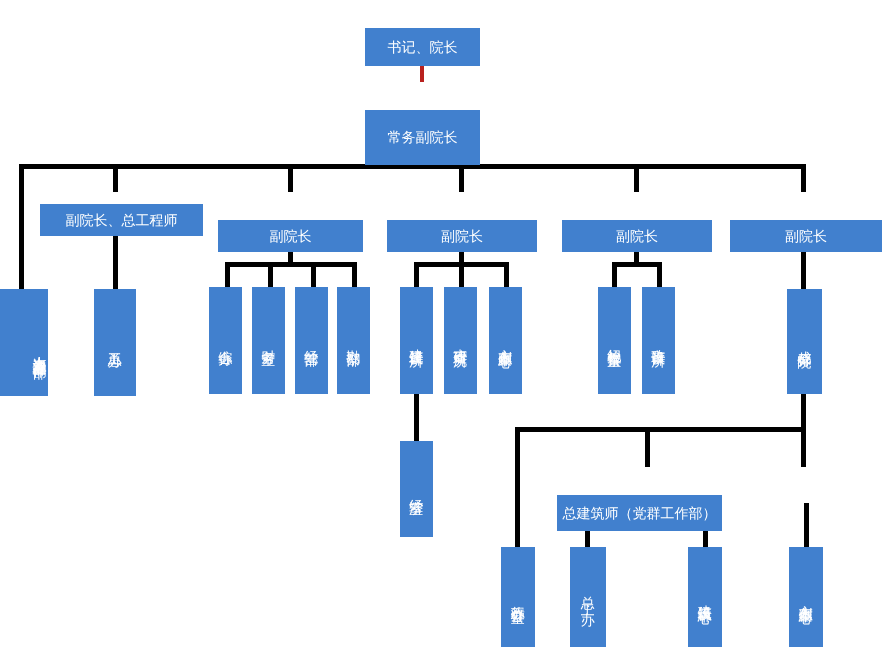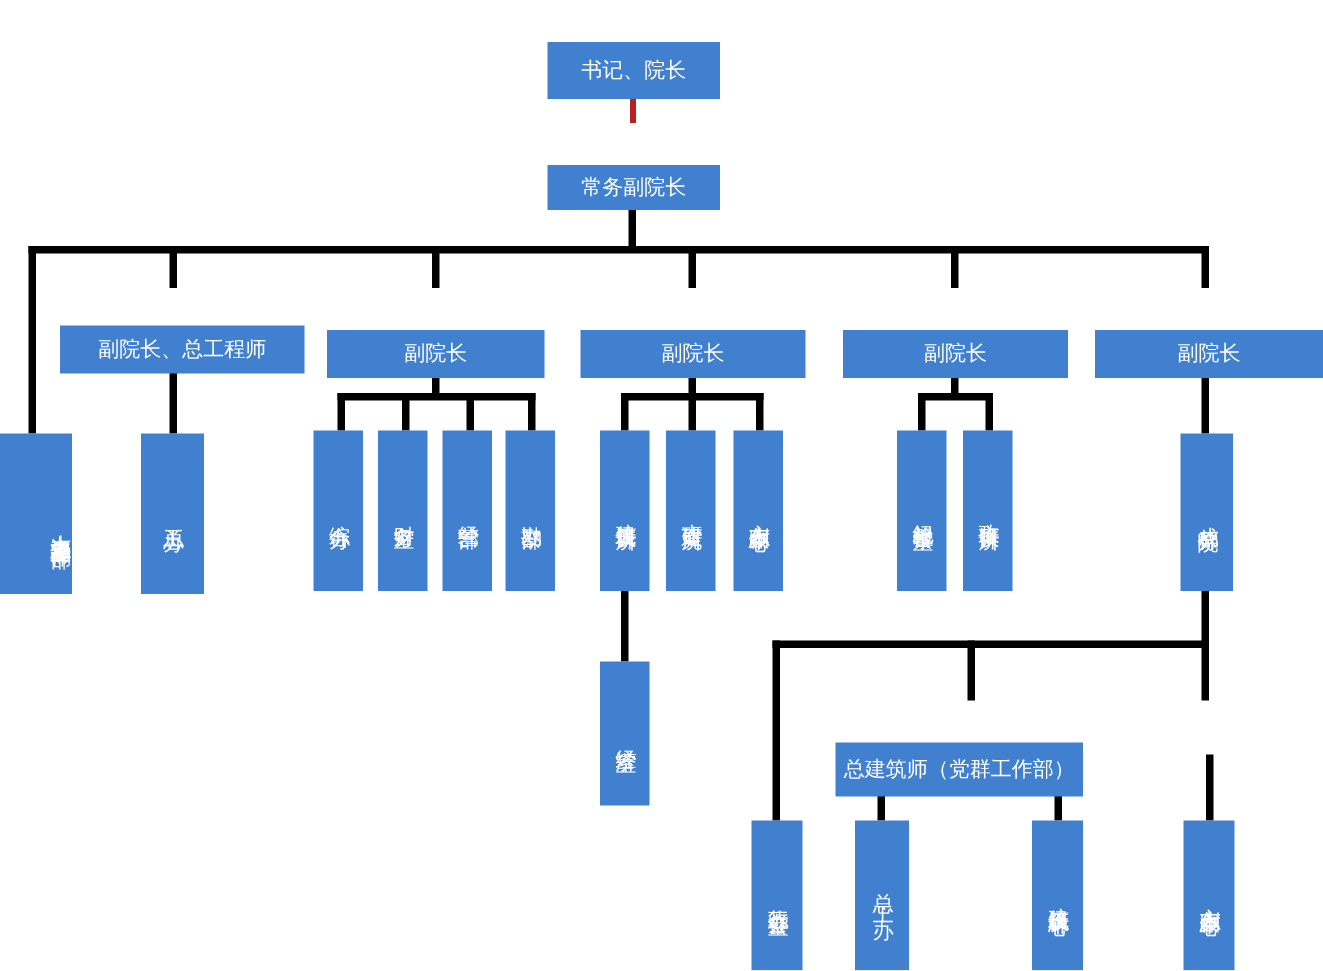--- a/index.html
+++ b/index.html
@@ -124,7 +124,7 @@
     <span>书记、院长</span>
   </div>
 
-  <div class="node horiz" style="left:365px; top:82px; width:115px; height:30px;">
+  <div class="node horiz" style="left:365px; top:82px; width:115px; height:55px;">
     <span>常务副院长</span>
   </div>
 

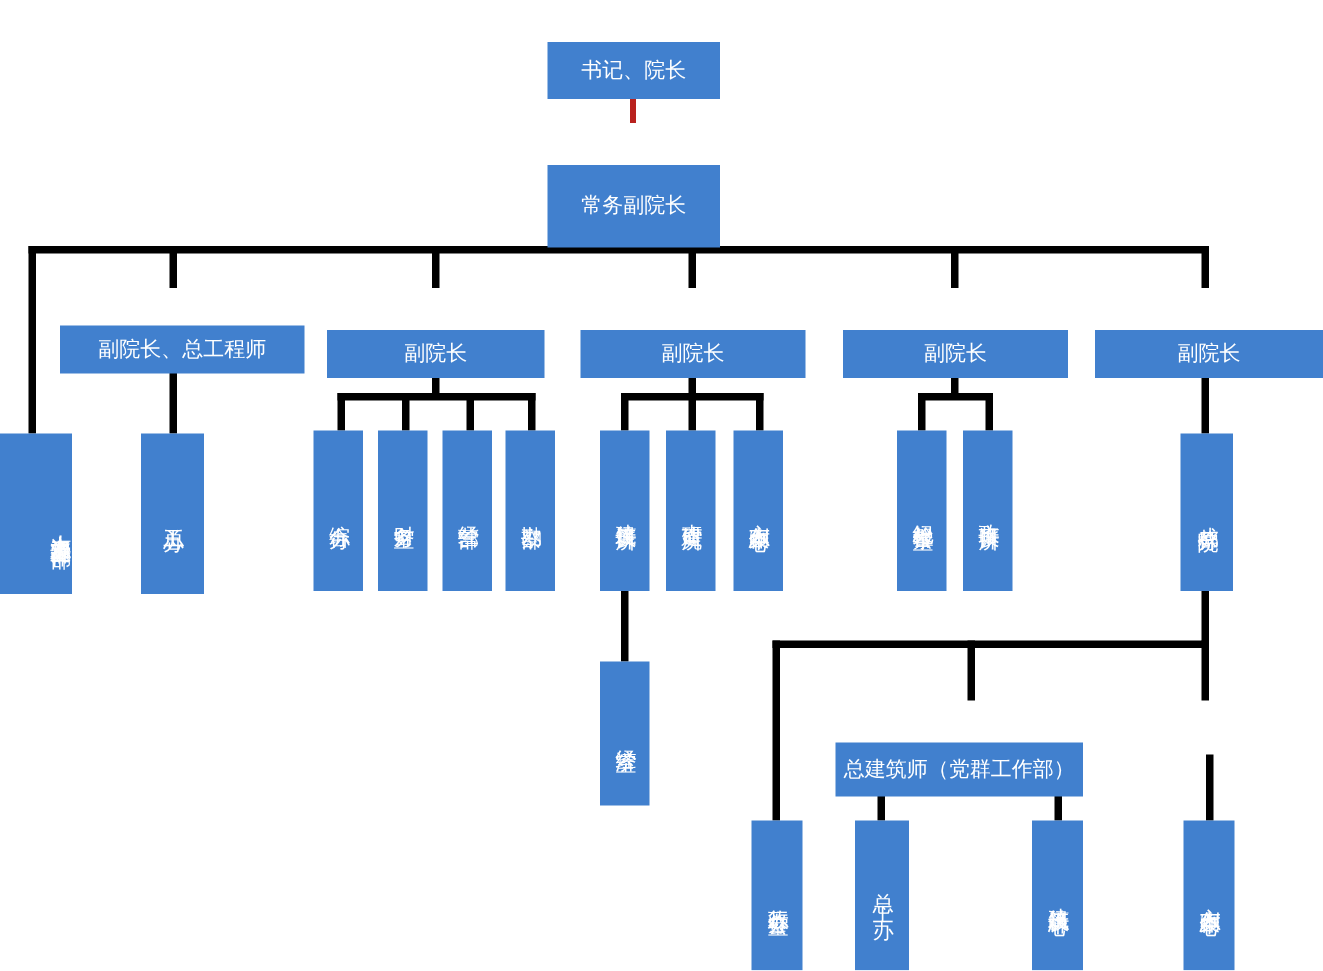--- a/index.html
+++ b/index.html
@@ -128,7 +128,7 @@
     <span>常务副院长</span>
   </div>
 
-  <div class="node horiz" style="left:40px; top:189px; width:163px; height:32px;">
+  <div class="node horiz" style="left:40px; top:176px; width:163px; height:32px;">
     <span>副院长、总工程师</span>
   </div>
 

